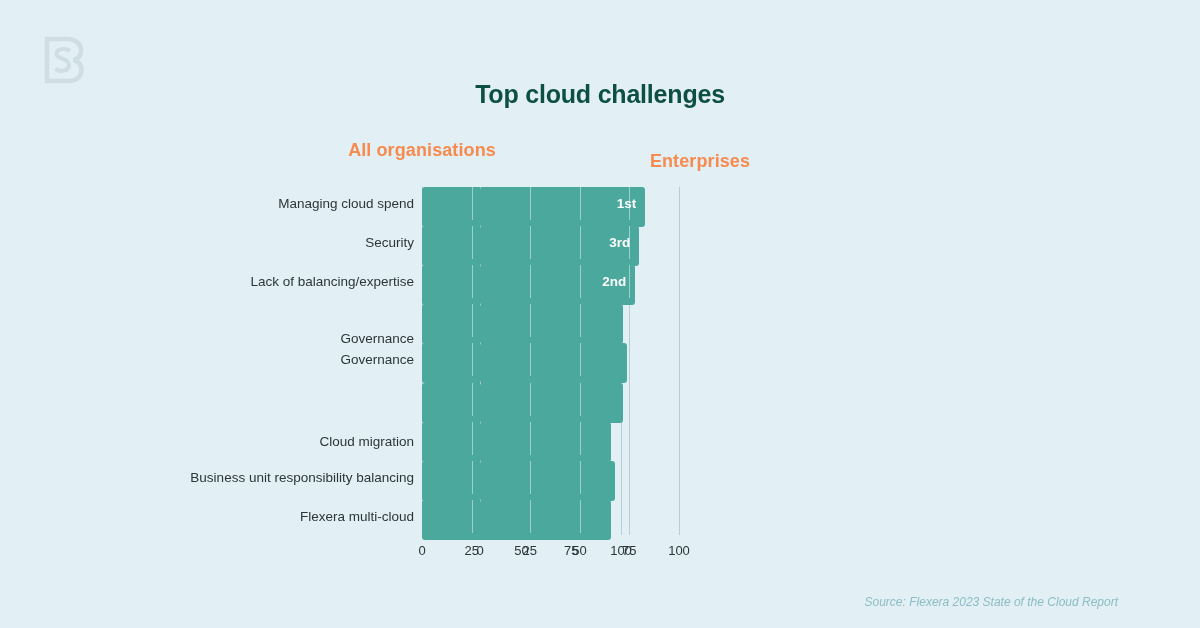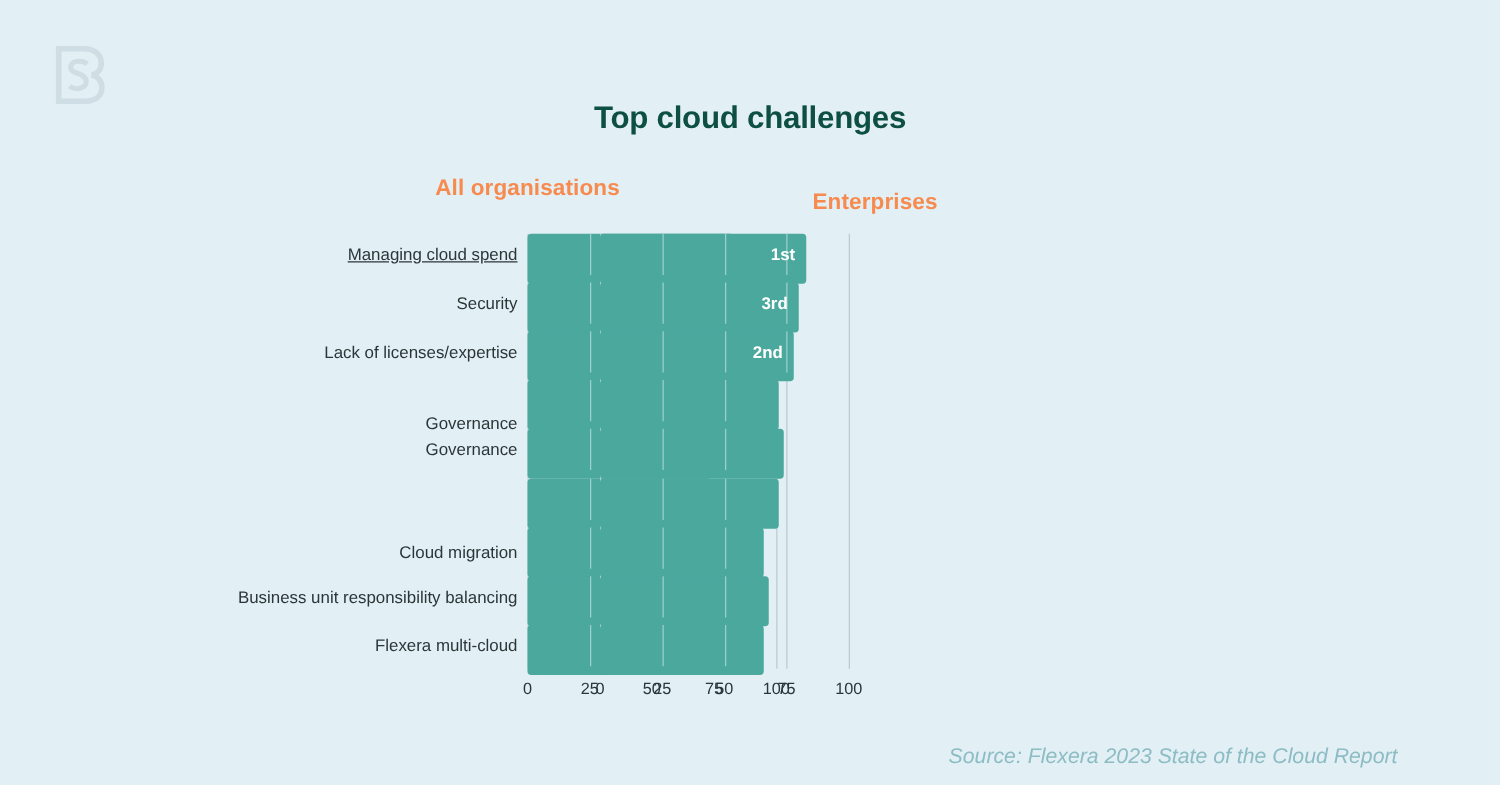--- a/index.html
+++ b/index.html
@@ -173,7 +173,7 @@
 
   <div class="plot-area">
     <div class="cat-labels" id="cat-labels-all">
-        <div class="cat-label" style="top: 0px; text-decoration: underline;">Managing cloud spend</div>
+        <div class="cat-label" style="top: 0px;">Managing cloud spend</div>
         <div class="cat-label" style="top: 39.1px;">Security</div>
         <div class="cat-label" style="top: 78.2px;">Lack of licenses/expertise</div>
         <div class="cat-label" style="top: 135px;">Governance</div>

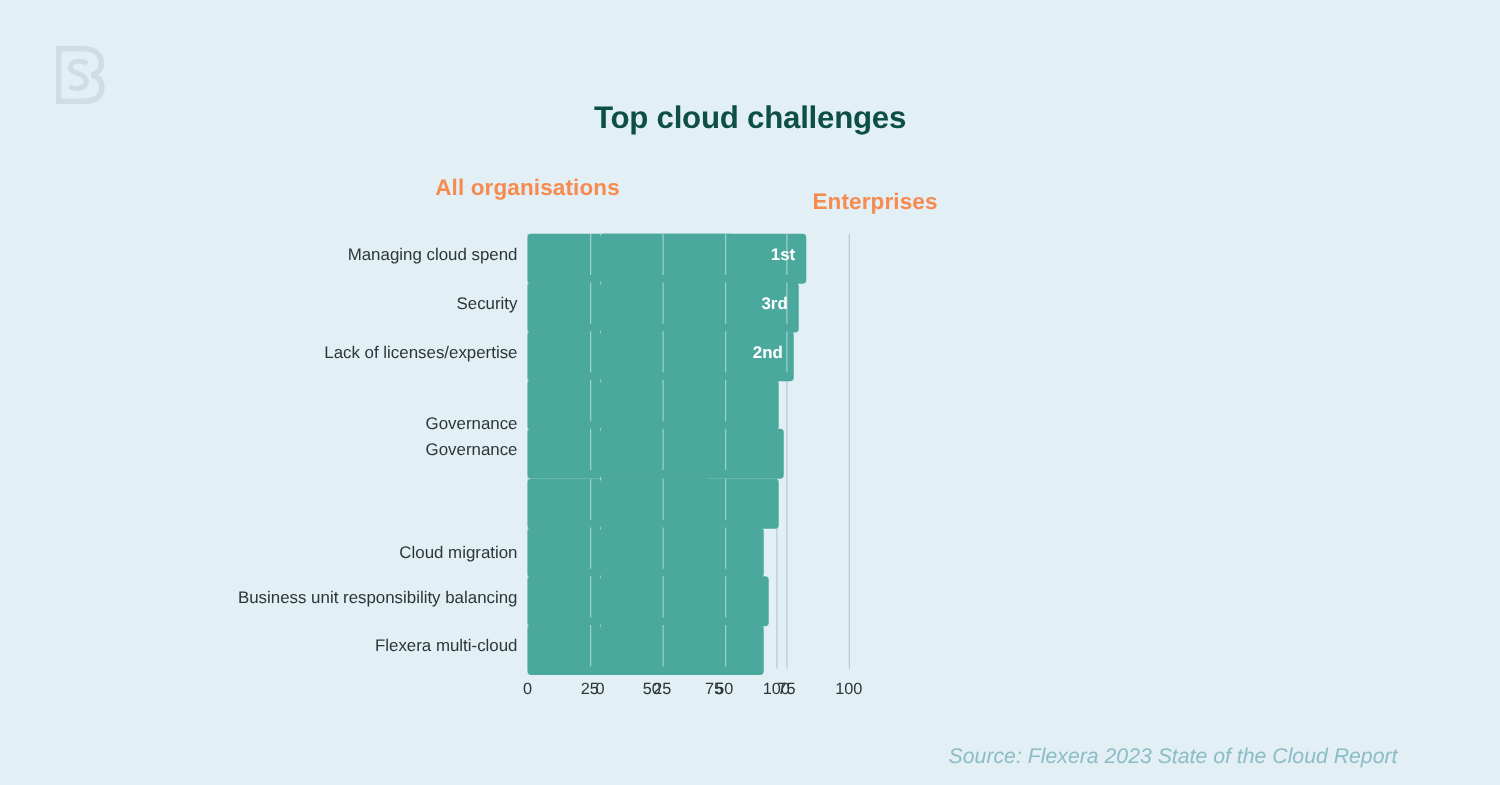--- a/index.html
+++ b/index.html
@@ -175,7 +175,7 @@
     <div class="cat-labels" id="cat-labels-all">
         <div class="cat-label" style="top: 0px;">Managing cloud spend</div>
         <div class="cat-label" style="top: 39.1px;">Security</div>
-        <div class="cat-label" style="top: 78.2px;">Lack of licenses/expertise</div>
+        <div class="cat-label" style="top: 78.2px;">Lack of balancing/expertise</div>
         <div class="cat-label" style="top: 135px;">Governance</div>
         <div class="cat-label" style="top: 156.4px;">Governance</div>
         <div class="cat-label" style="top: 238px;">Cloud migration</div>

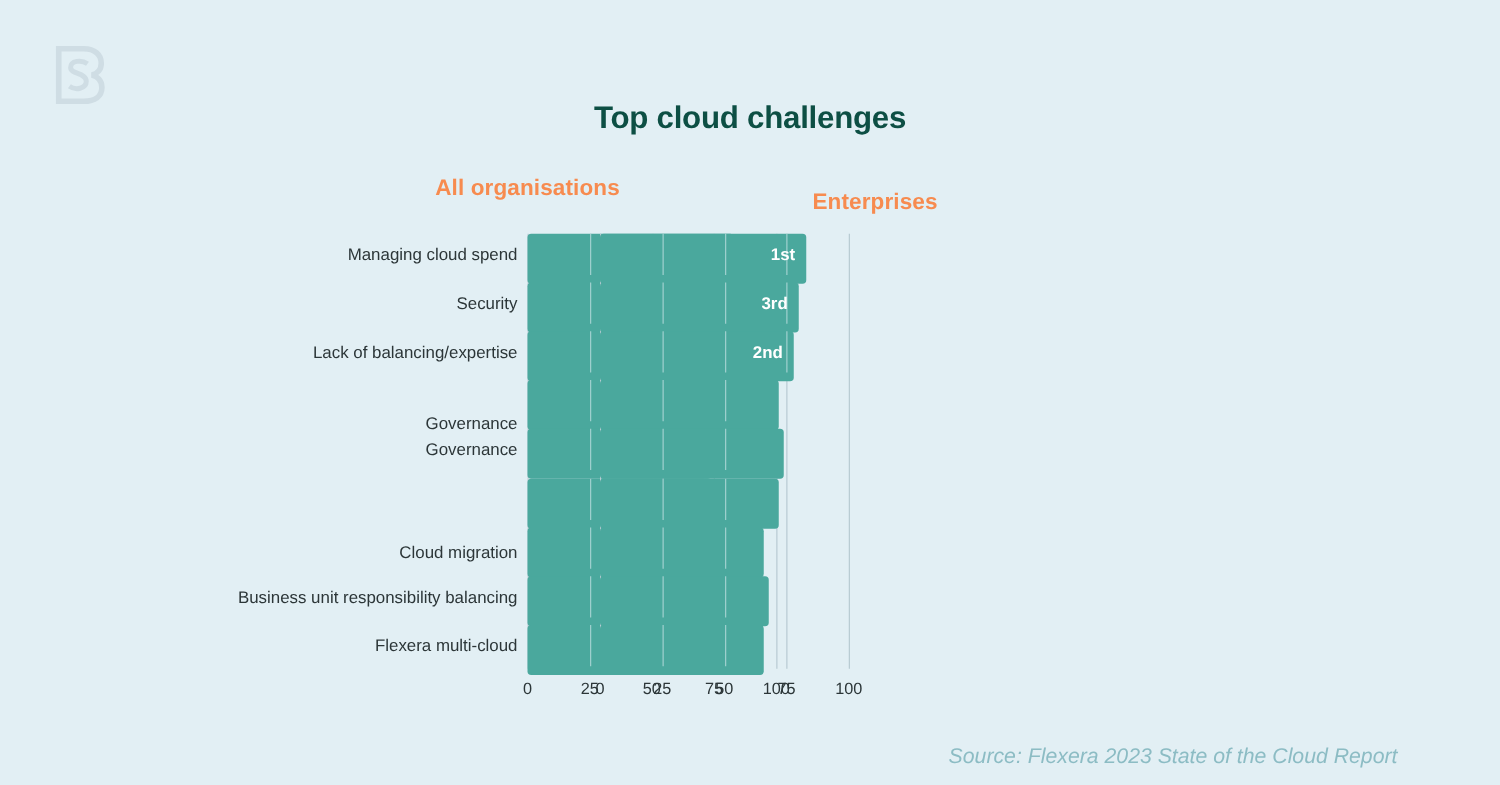--- a/index.html
+++ b/index.html
@@ -148,7 +148,7 @@
     position: absolute;
     right: 82px;
     top: 595px;
-    font-size: 17px;
+    font-size: 12px;
     font-style: italic;
     color: #8cbcc4;
     white-space: nowrap;

